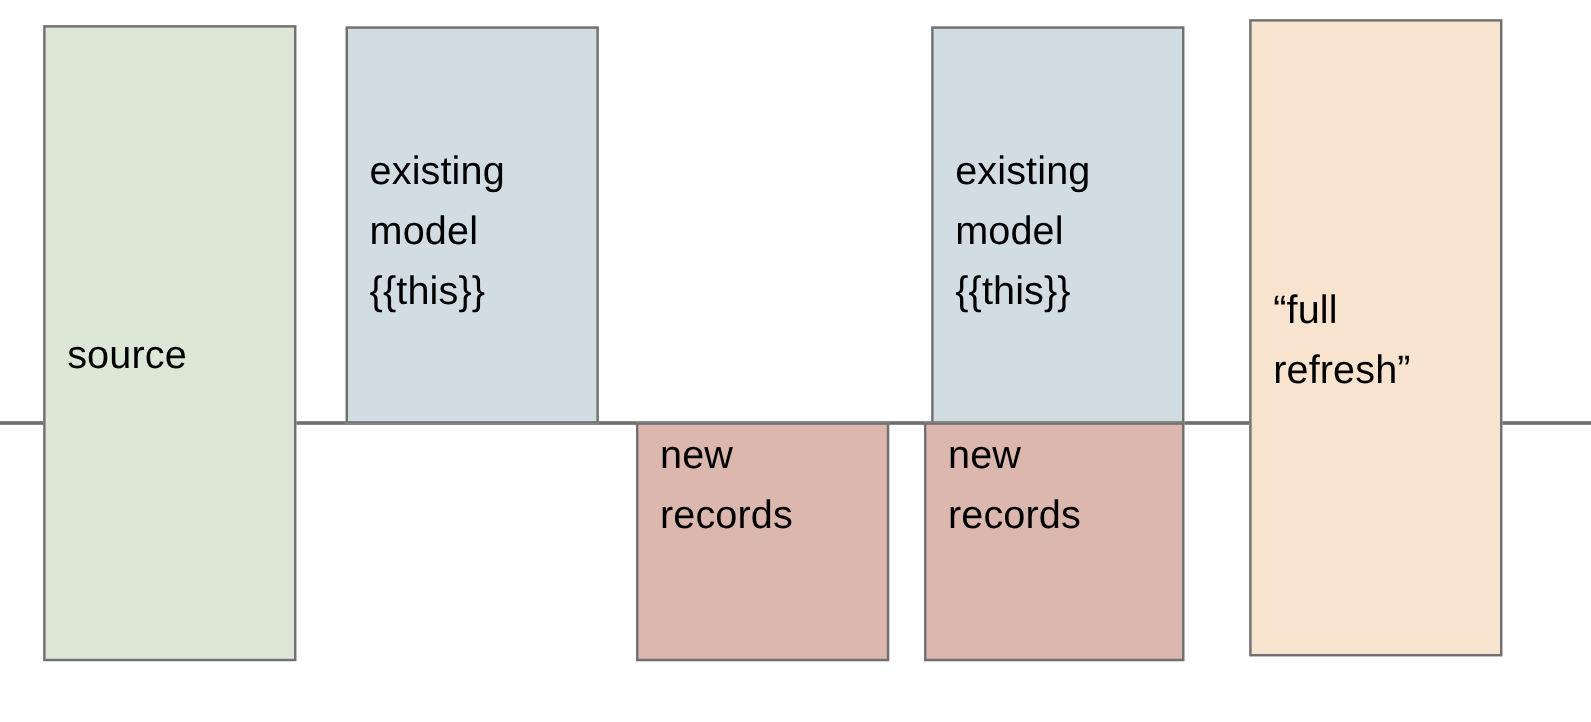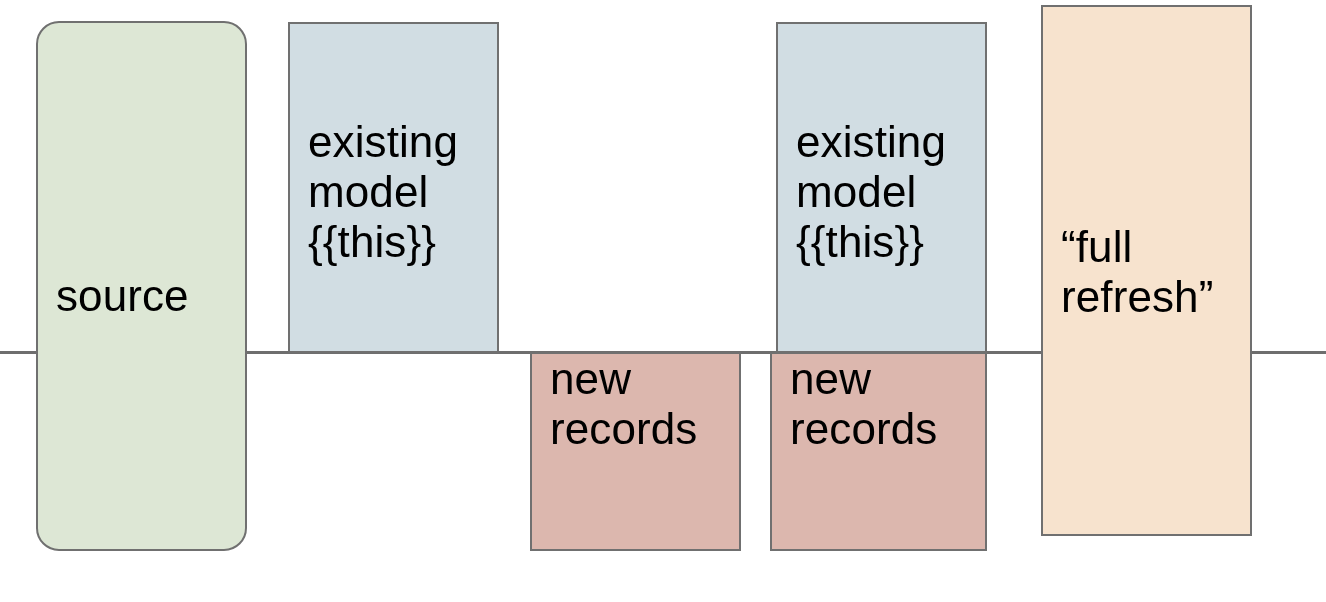--- a/index.html
+++ b/index.html
@@ -42,7 +42,7 @@
   .box .label {
     display: block;
     padding: 0 18px;
-    font-size: 44px;
+    font-size: 33px;
     line-height: 50px;
     color: #000000;
     letter-spacing: 0.1px;

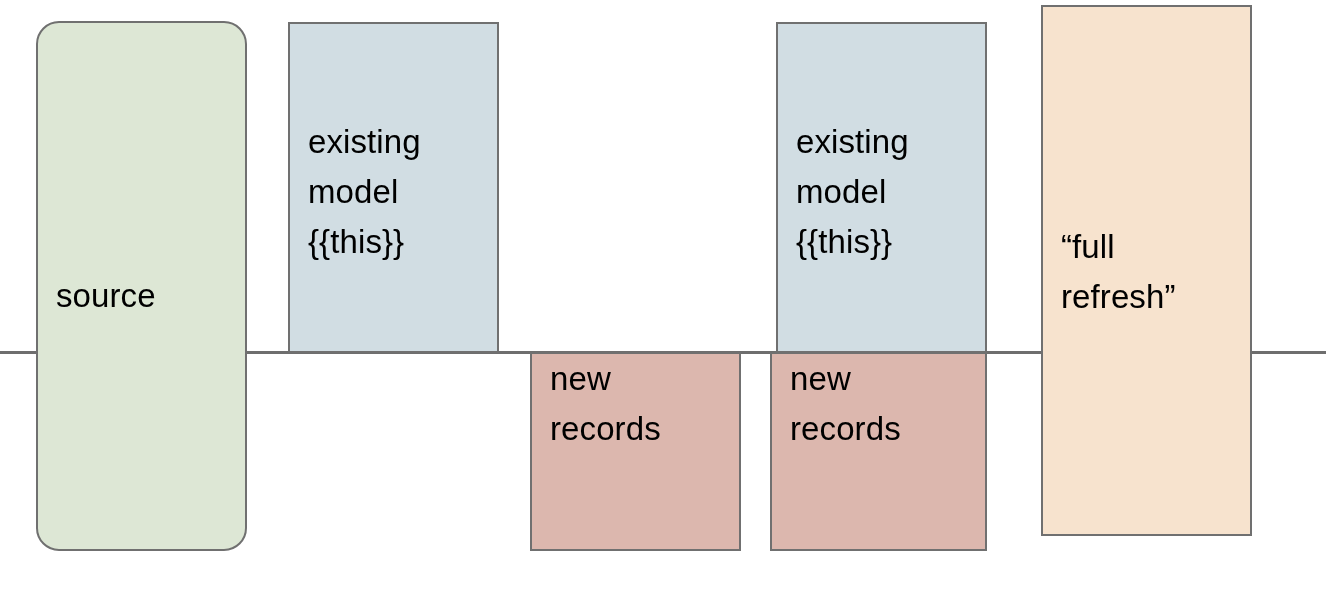--- a/index.html
+++ b/index.html
@@ -62,7 +62,7 @@
   .b-new-1           { left: 530px;  top: 352px; width: 211px; height: 199px; }
   .b-existing-2      { left: 776px;  top: 22px;  width: 211px; height: 331px; }
   .b-new-2           { left: 770px;  top: 352px; width: 217px; height: 199px; }
-  .b-full-refresh    { left: 1041px; top: 5px;  width: 211px; height: 531px; }
+  .b-full-refresh    { left: 1041px; top: 16px;  width: 211px; height: 531px; }
   .b-existing-1 .label,
   .b-existing-2 .label { padding-top: 0; }
   .b-existing-1, .b-existing-2 { align-items: flex-start; padding-top: 93px; }

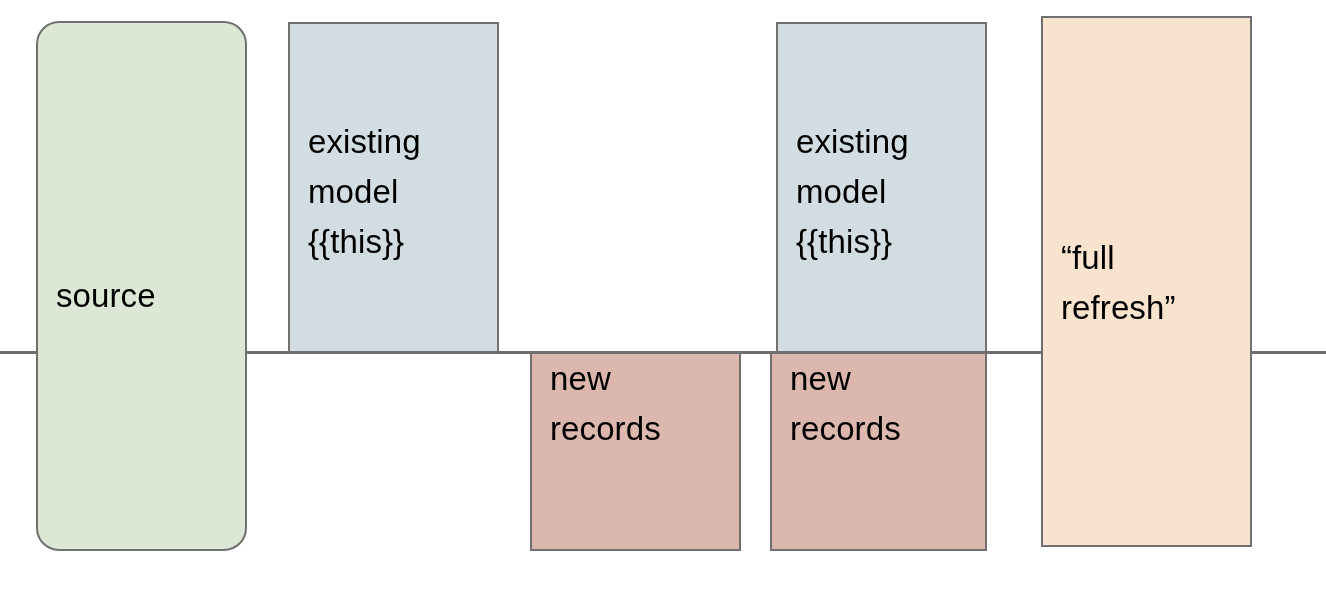--- a/index.html
+++ b/index.html
@@ -51,7 +51,7 @@
   }
 
   
-  .fill-green  { background: #dde7d5; border-radius: 23px; }
+  .fill-green  { background: #dde7d5; }
   .fill-blue   { background: #d1dde3; }
   .fill-red    { background: #dcb7ae; }
   .fill-orange { background: #f7e3ce; }

